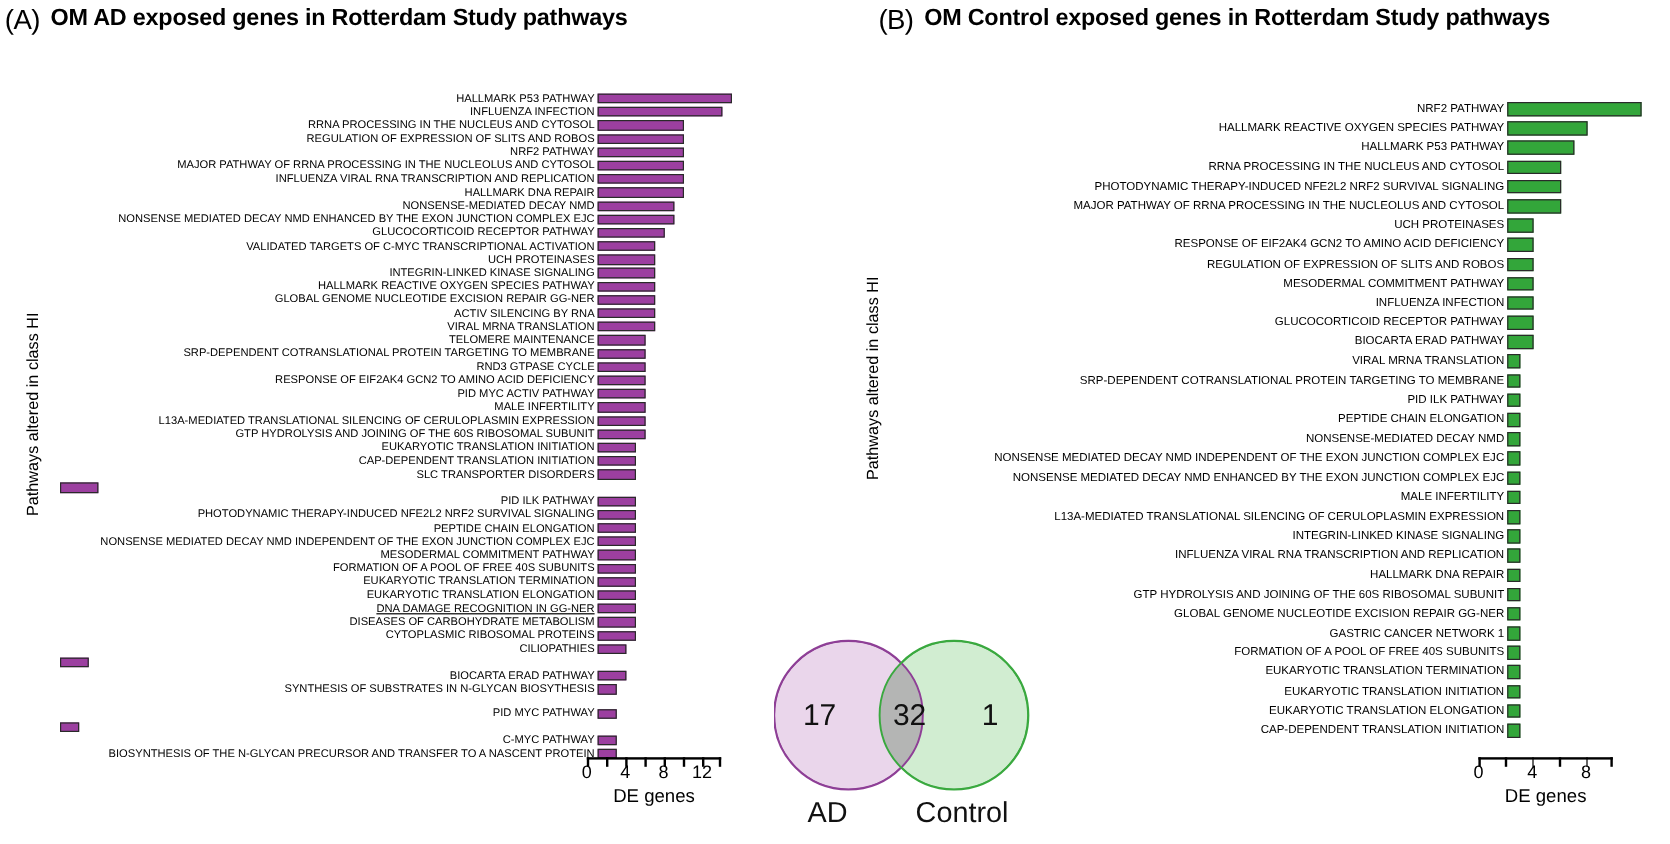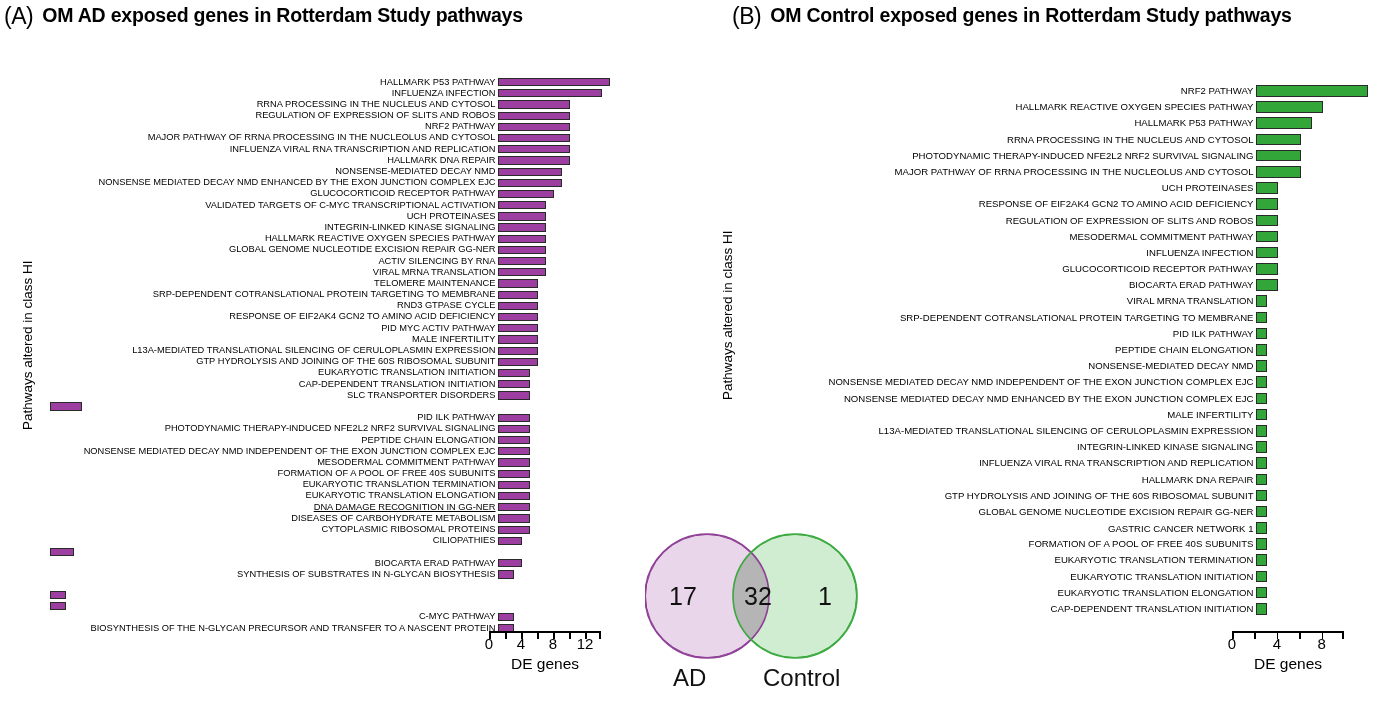--- a/index.html
+++ b/index.html
@@ -369,6 +369,7 @@
           </div>
         </div>
         <div class="row" style="height: 8.3px; margin-bottom: 2.9px;">
+          <div class="row-label">PID MYC PATHWAY</div>
           <div class="bar-track" style="width: 112px; height: 8.3px;">
             <div class="bar bar-purple" style="width: 16px;"></div>
           </div>

